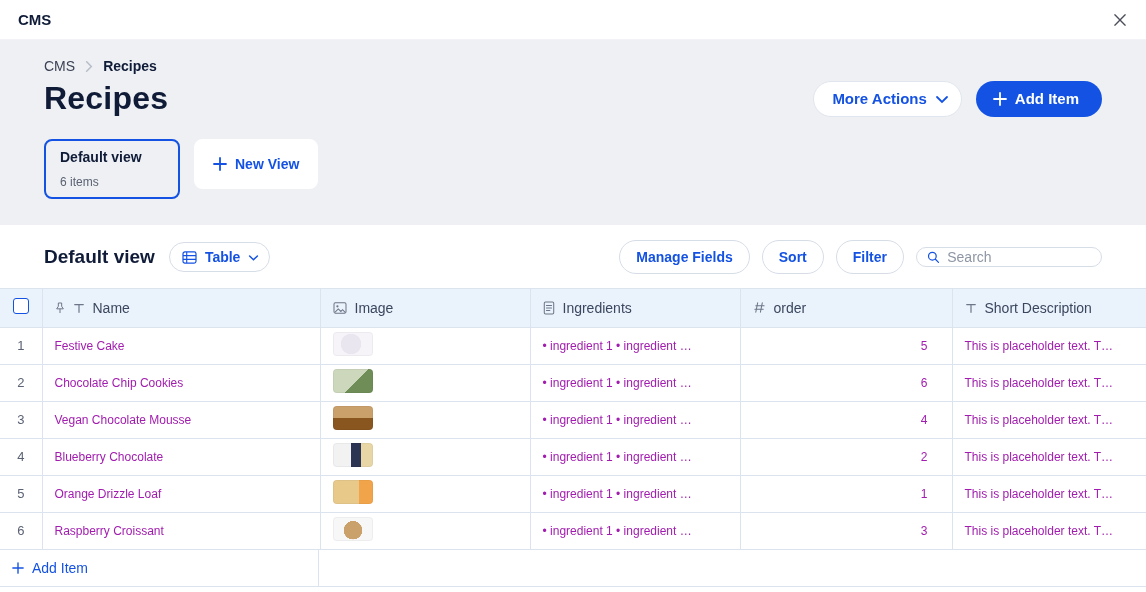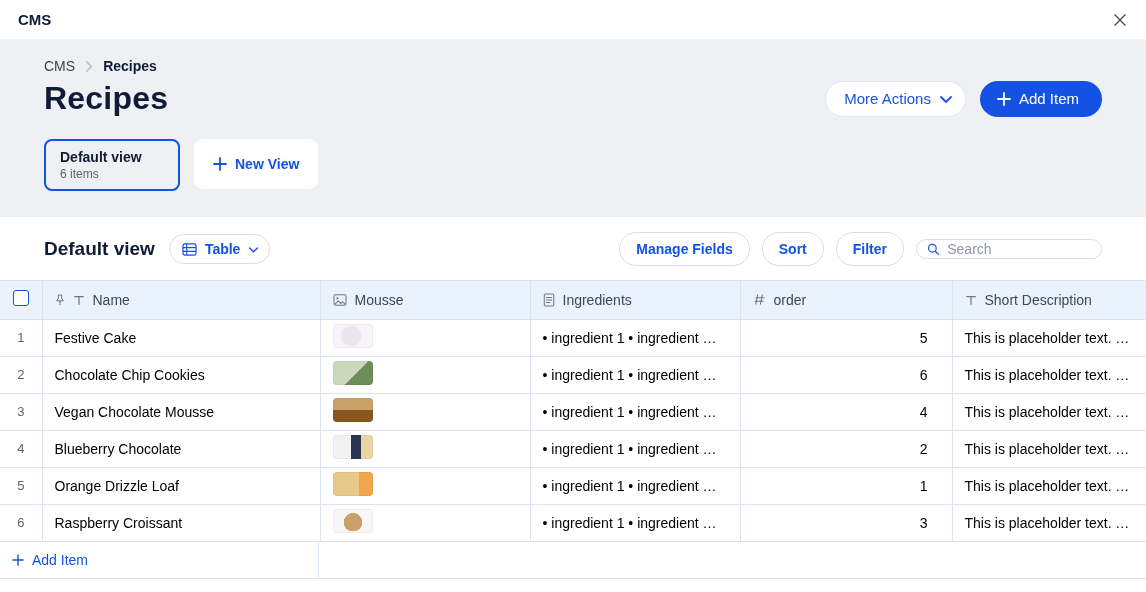--- a/index.html
+++ b/index.html
@@ -44,7 +44,7 @@
       border-radius: 999px;
       height: 36px; display:inline-flex; align-items:center; gap:8px;
       padding: 0 18px;
-      font-weight:400; font-size:15px;
+      font-weight:700; font-size:15px;
       cursor:pointer; border:1px solid transparent;
       white-space:nowrap;
     }

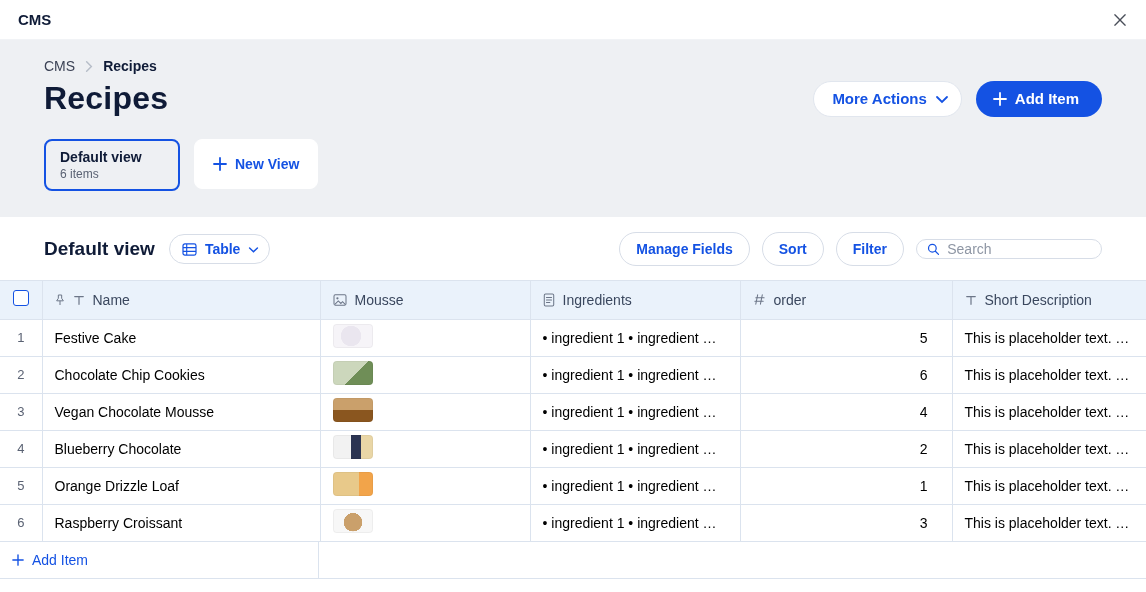--- a/index.html
+++ b/index.html
@@ -63,7 +63,7 @@
       cursor:pointer;
     }
     .view-card .view-name { font-size:14px; color:#0f1b37; font-weight:600;}
-    .view-card .view-items{ font-size:12px; color:#5a6273; margin-top:2px;}
+    .view-card .view-items{ font-size:12px; color:#5a6273; margin-top:10px;}
     .new-view {
       background:#fff; border-radius:8px;
       display:flex; align-items:center; gap:8px;

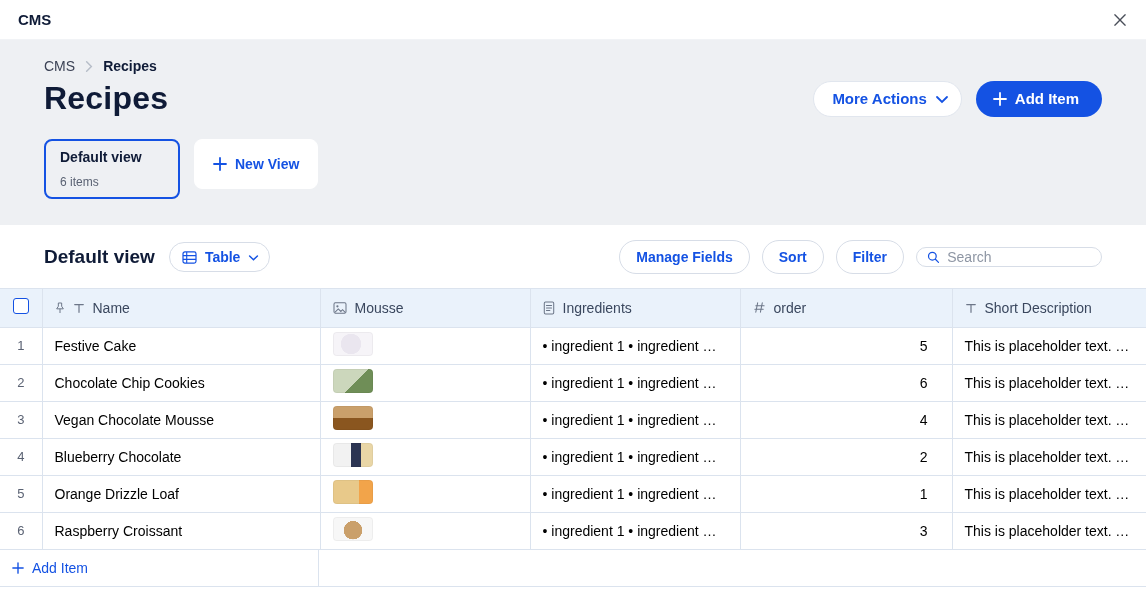--- a/index.html
+++ b/index.html
@@ -282,7 +282,7 @@
                   <path d="M2 12l4-4 3 3 2-2 3 3" fill="none" stroke="currentColor" stroke-width="1.2"></path>
                 </svg>
           </span>
-          <span>Mousse</span>
+          <span>Image</span>
         </div>
       </th>
       <th class="col-ingr">

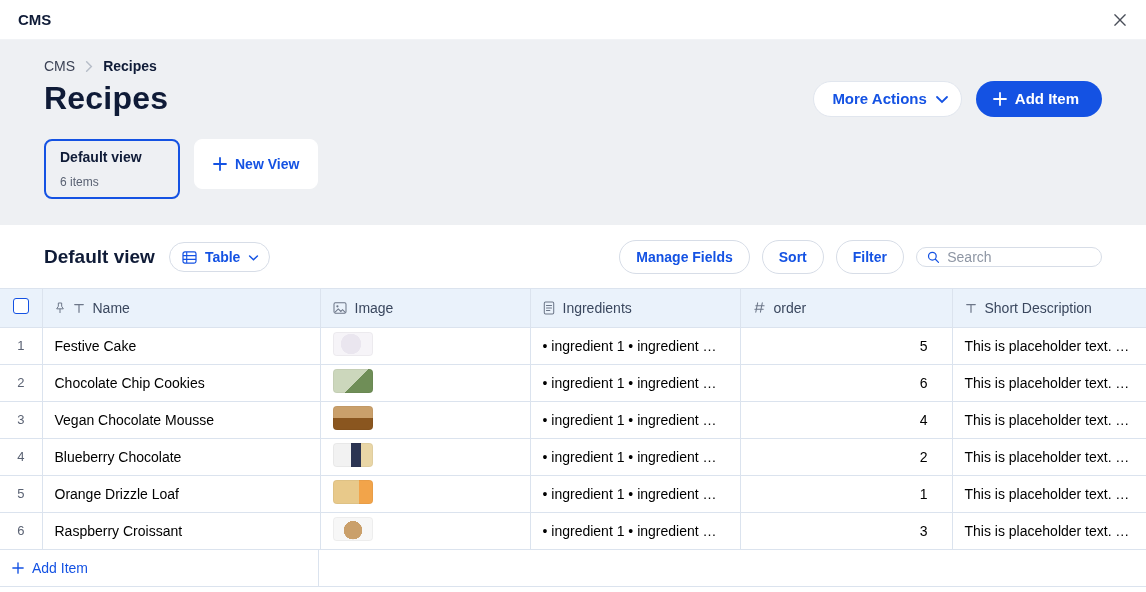--- a/index.html
+++ b/index.html
@@ -115,7 +115,7 @@
     table { width:100%; border-collapse:collapse; table-layout:fixed;}
     th, td { border-bottom:1px solid #dbe3ee; border-right:1px solid #dbe3ee; }
     th { background:#eaf2fb; height:38px; font-weight:500; color:#3a475e; font-size:14px; text-align:left; padding:0 12px; }
-    td { height:37px; font-size:14px; padding:0 12px; color:#000000; white-space:nowrap; overflow:hidden; text-overflow:ellipsis;}
+    td { height:37px; font-size:12px; padding:0 12px; color:#a21caf; white-space:nowrap; overflow:hidden; text-overflow:ellipsis;}
     .col-check { width:42px; text-align:center; padding:0; }
     .col-index { width:42px; text-align:center; color:#5a6273; font-size:13px; padding:0;}
     .col-name { width:278px; }

